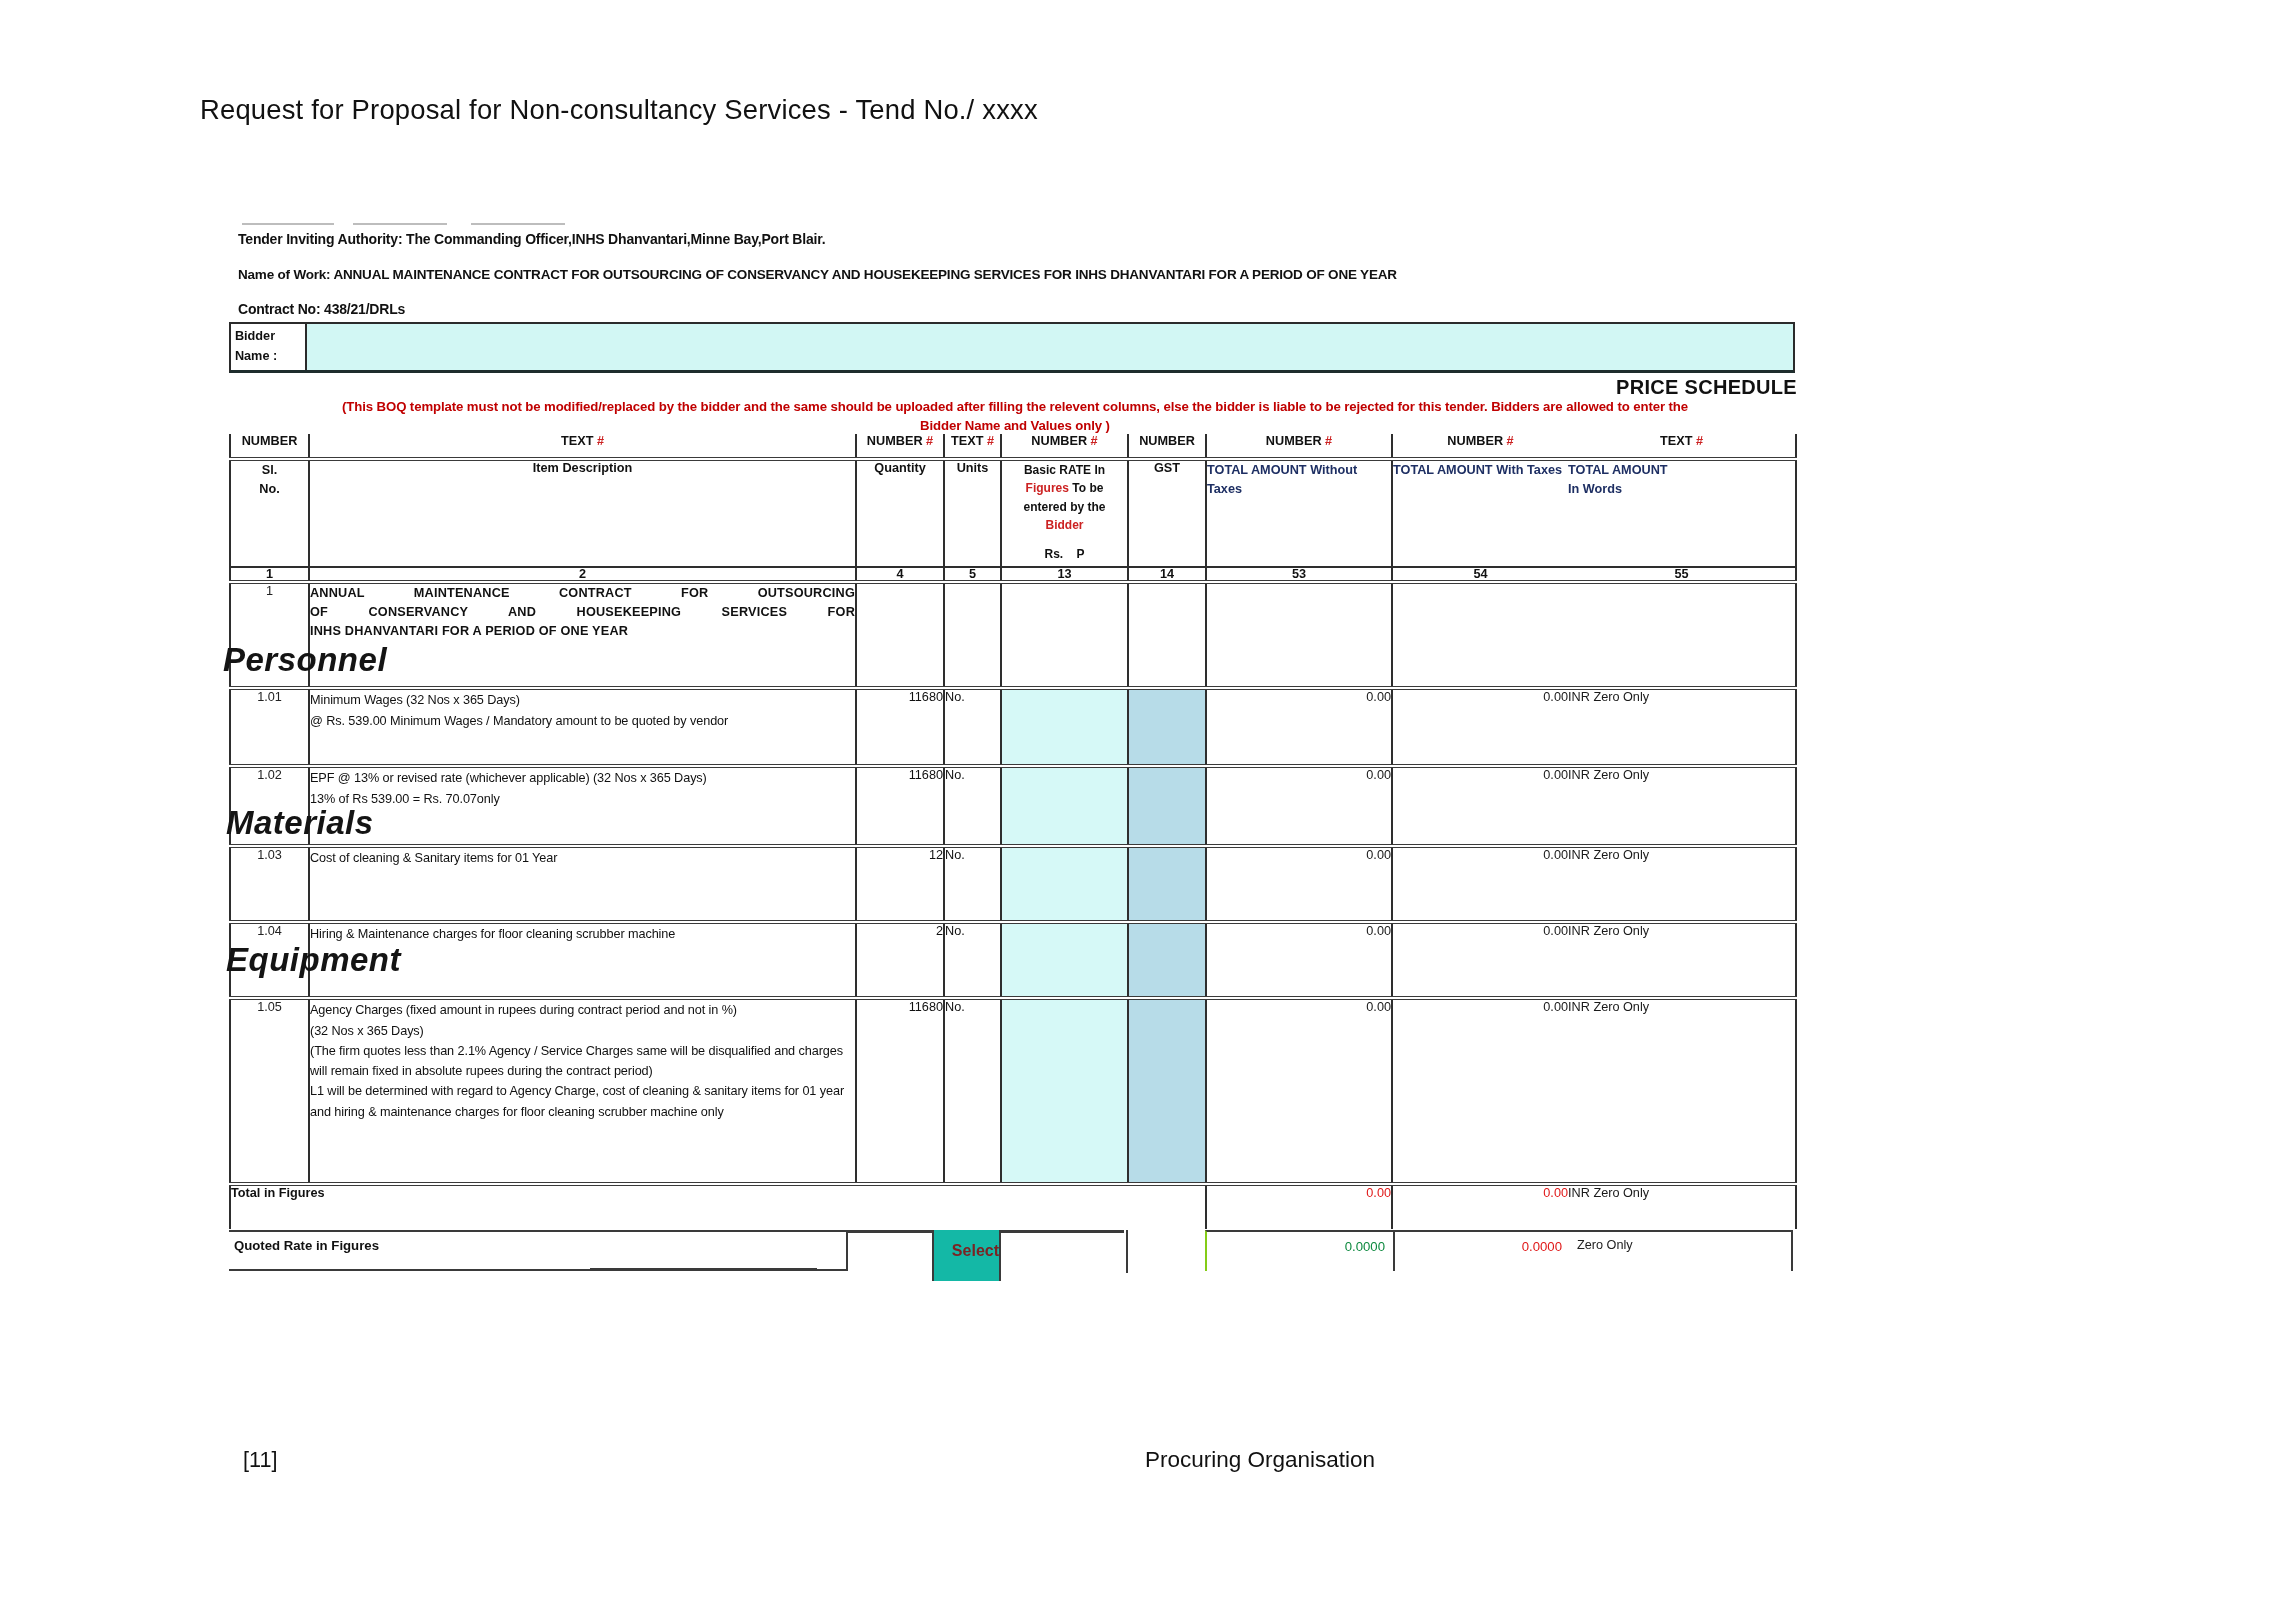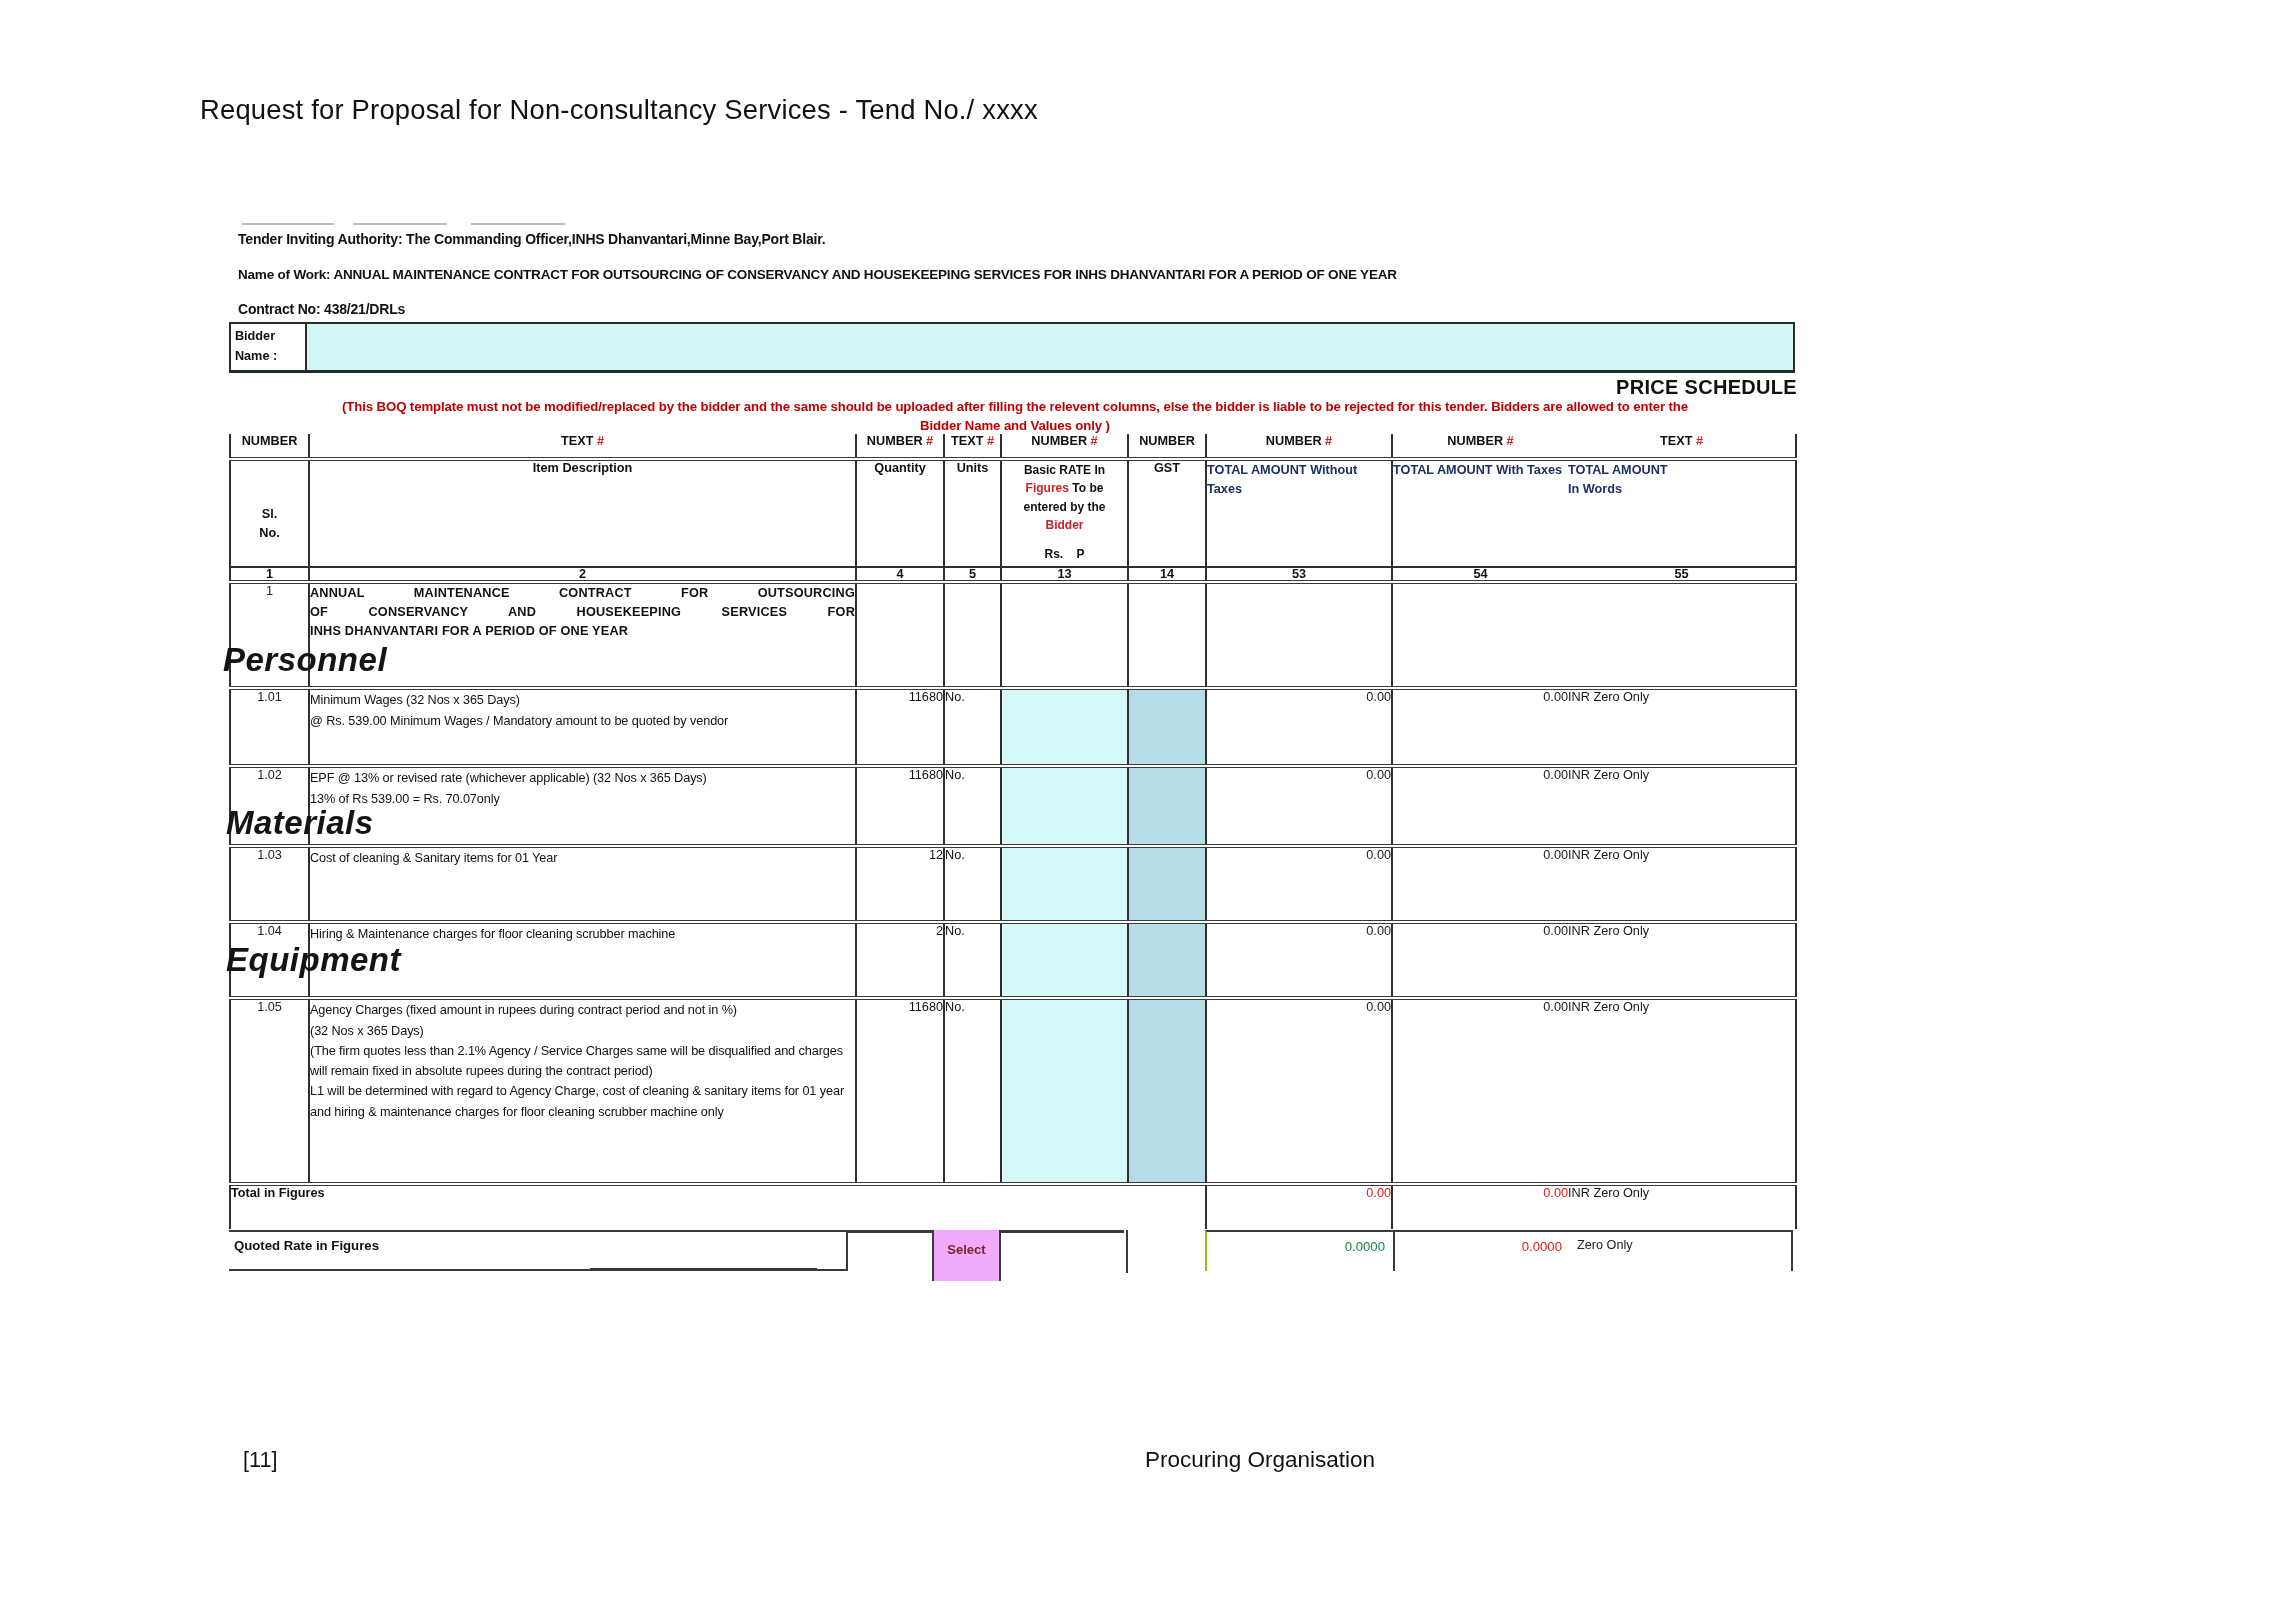--- a/index.html
+++ b/index.html
@@ -40,7 +40,7 @@
   .hash{color:#cc2222;}
   .red{color:#cc2222;}
   .hc{text-align:center;font-weight:bold;font-size:12.7px;padding-top:2.9px;}
-  .hc .stack{white-space:pre-line;line-height:1.5;margin-top:44px;}
+  .hc .stack{white-space:pre-line;line-height:1.5;}
   .rate-h div{line-height:1.55;font-size:12px;}
   .rate-h .rs{margin-top:9.8px;white-space:pre;}
   .navy{color:#1e2f63;text-align:left;padding:2.9px 3.9px;line-height:1.5;font-size:12.3px;}

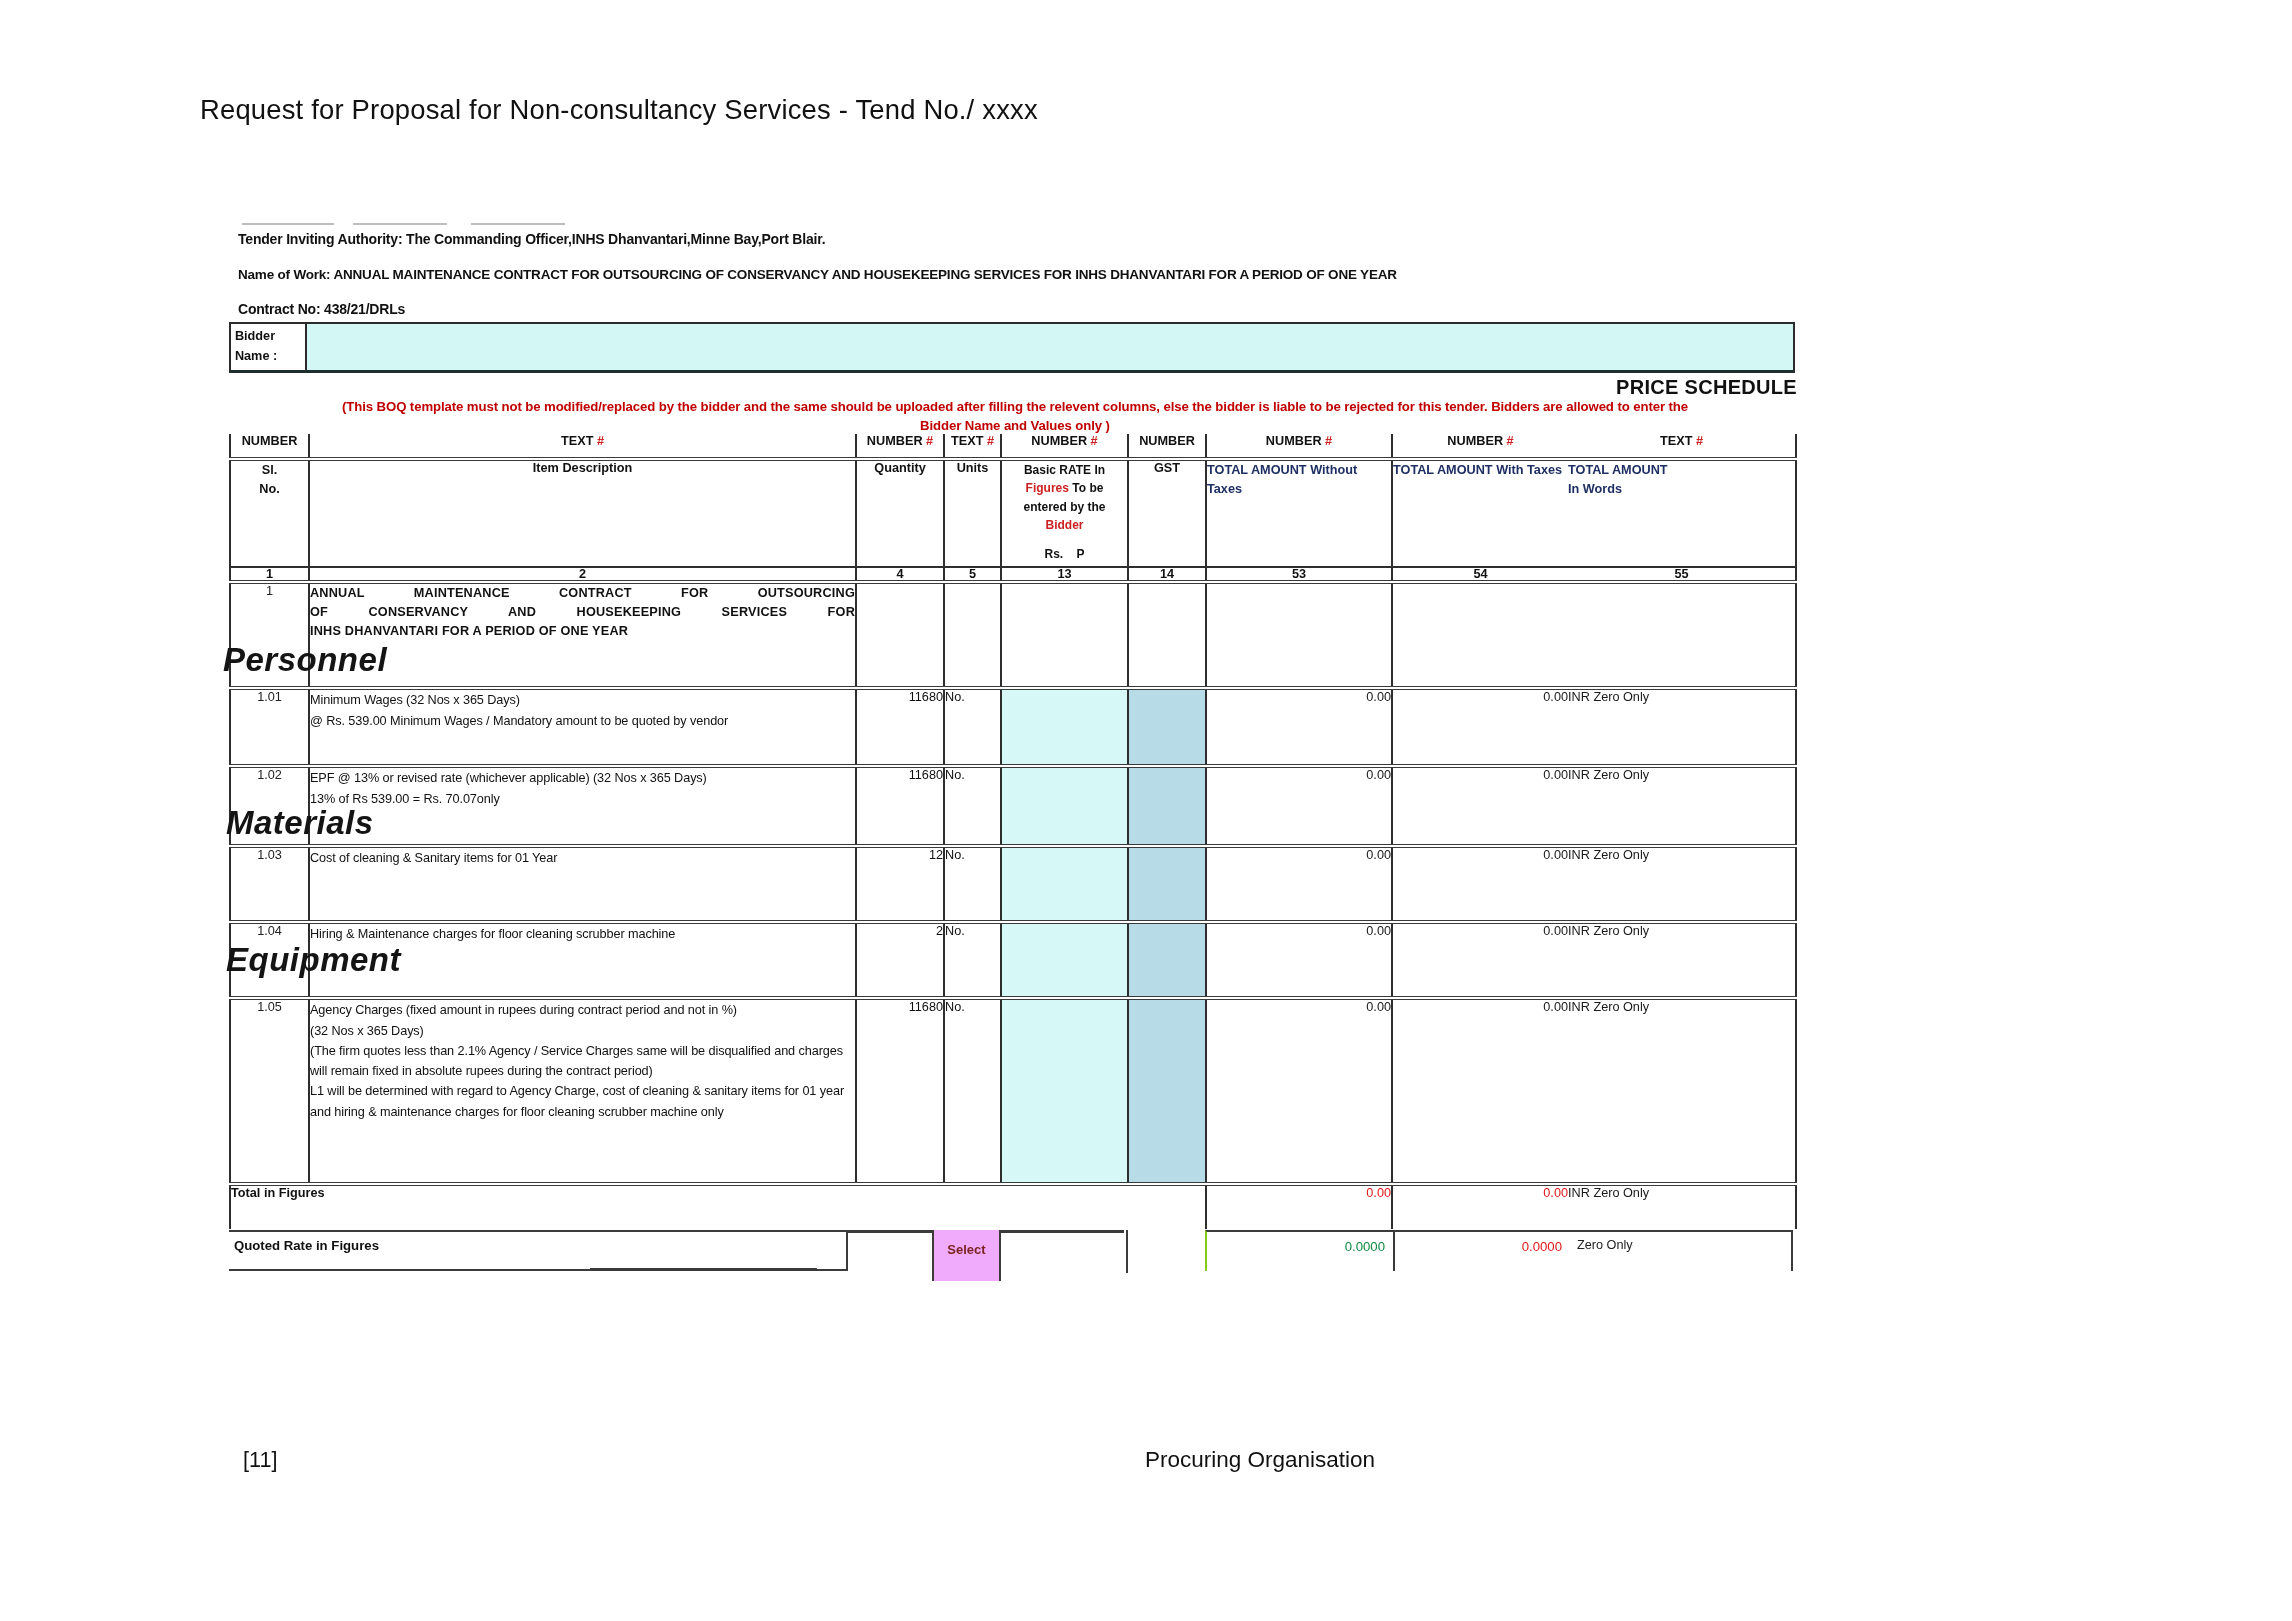--- a/index.html
+++ b/index.html
@@ -67,9 +67,9 @@
     border-bottom:2.9px solid #3a3a3a;border-right:2px solid #3a3a3a;box-sizing:border-box;
     font-weight:bold;font-size:13.2px;padding:5.9px 0 0 4.9px;}
   .q-topstrip{left:617px;top:0;width:278px;height:2.9px;background:#3a3a3a;}
-  .q-select{left:703px;top:0;width:69px;height:51px;background:#f0abfc;
+  .q-select{left:703px;top:0;width:69px;height:51px;background:#14b8a6;
     border-left:2px solid #3a3a3a;border-right:2px solid #3a3a3a;box-sizing:border-box;
-    text-align:center;padding-top:11.8px;font-weight:bold;font-size:13px;color:#7b2323;}
+    text-align:right;padding-top:11.8px;font-weight:bold;font-size:16px;color:#7b2323;}
   .q-vline{left:897px;top:0;width:2px;height:43px;background:#3a3a3a;}
   .q-right{left:976px;top:0;width:588px;height:41px;border-top:2.9px solid #3a3a3a;
     border-left:2px solid #84cc16;border-right:2px solid #3a3a3a;box-sizing:border-box;}

